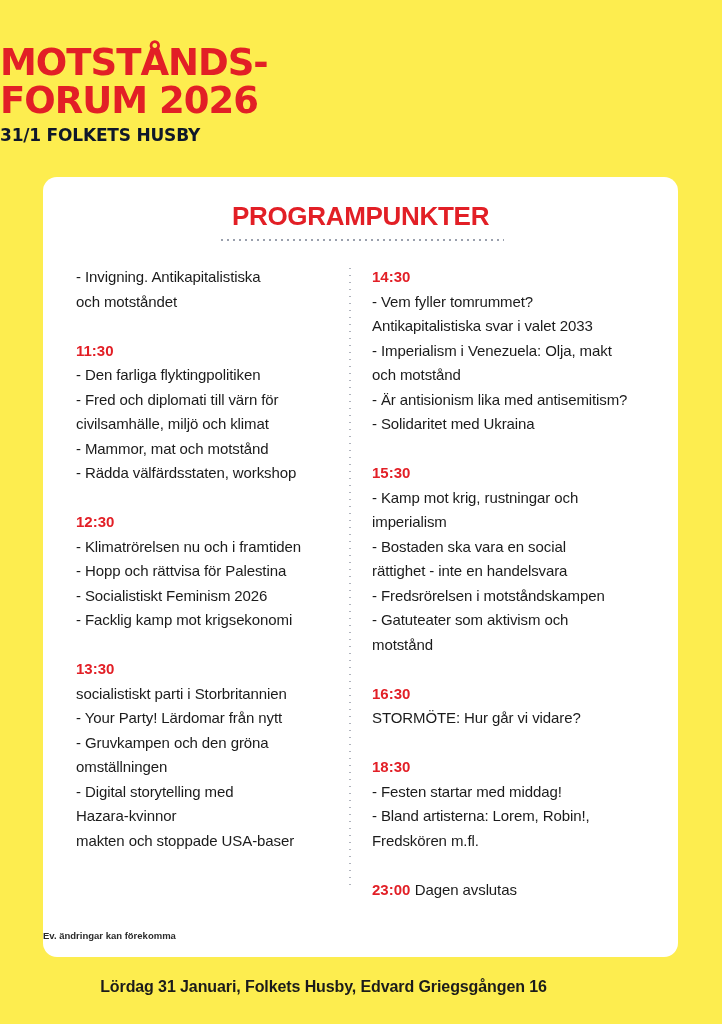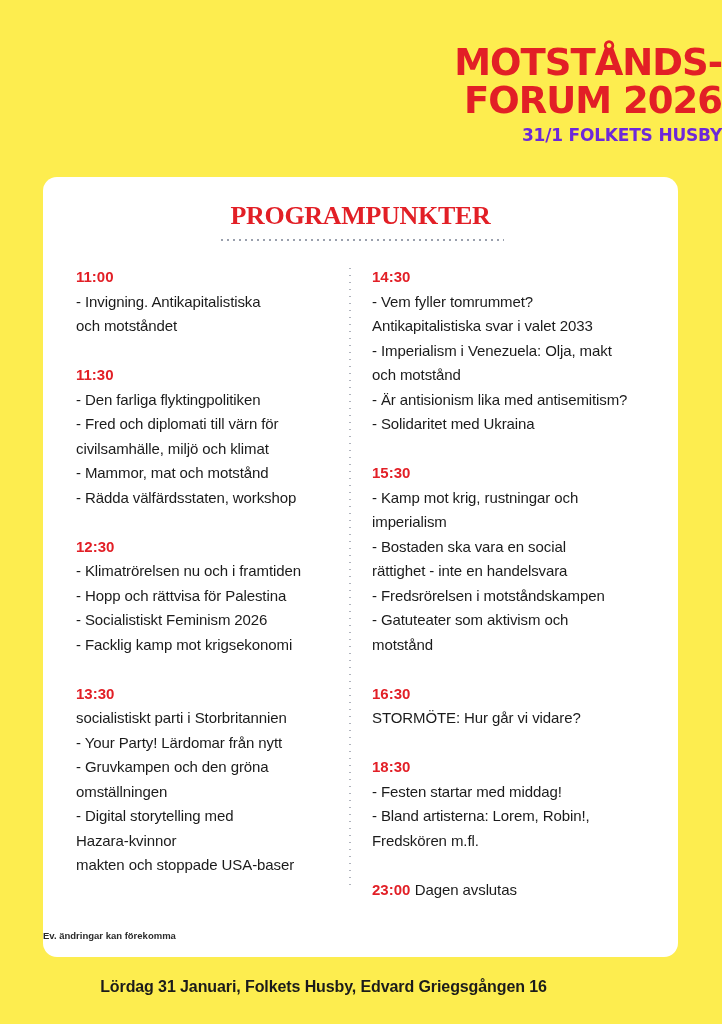--- a/index.html
+++ b/index.html
@@ -11,7 +11,7 @@
     }
     .poster { position: relative; width: 722px; height: 1024px; background: #fded4f; }
 
-    .header { position: absolute; top: 44px; left: 0; width: 722px; text-align: right; padding-left: 37px; }
+    .header { position: absolute; top: 44px; left: 0; width: 722px; text-align: left; }
     .title-line {
       color: #e21f26;
       font-family: "DejaVu Sans", sans-serif;

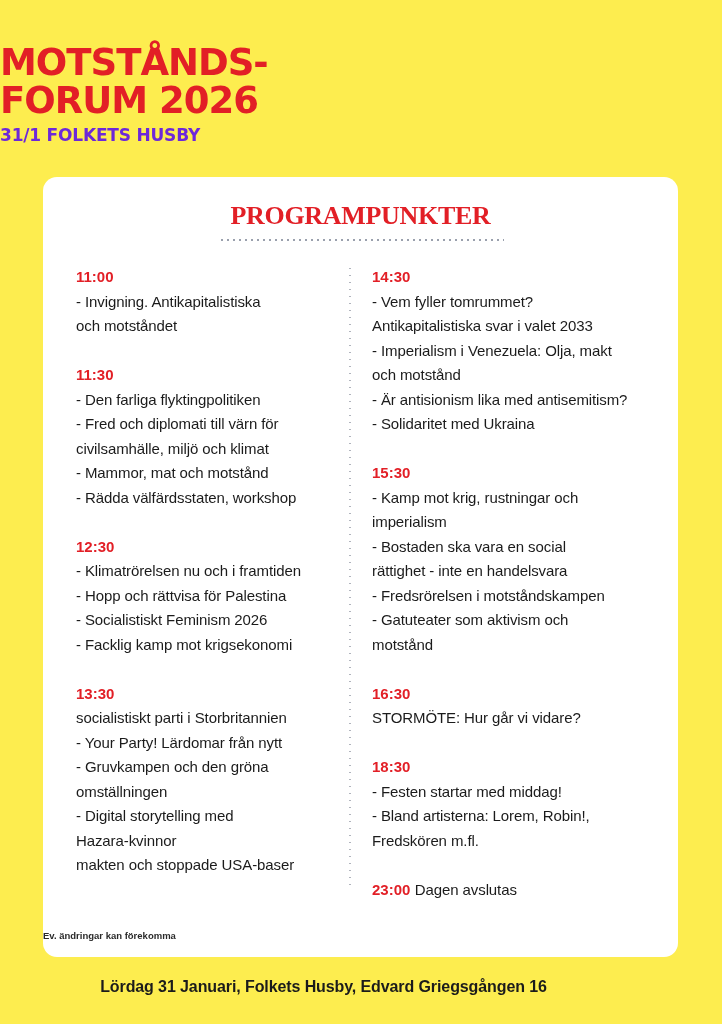--- a/index.html
+++ b/index.html
@@ -21,7 +21,7 @@
       letter-spacing: -1px;
     }
     .subtitle {
-      color: #6d28d9;
+      color: #0f172a;
       font-family: "DejaVu Sans", sans-serif;
       font-weight: bold;
       font-size: 17px;

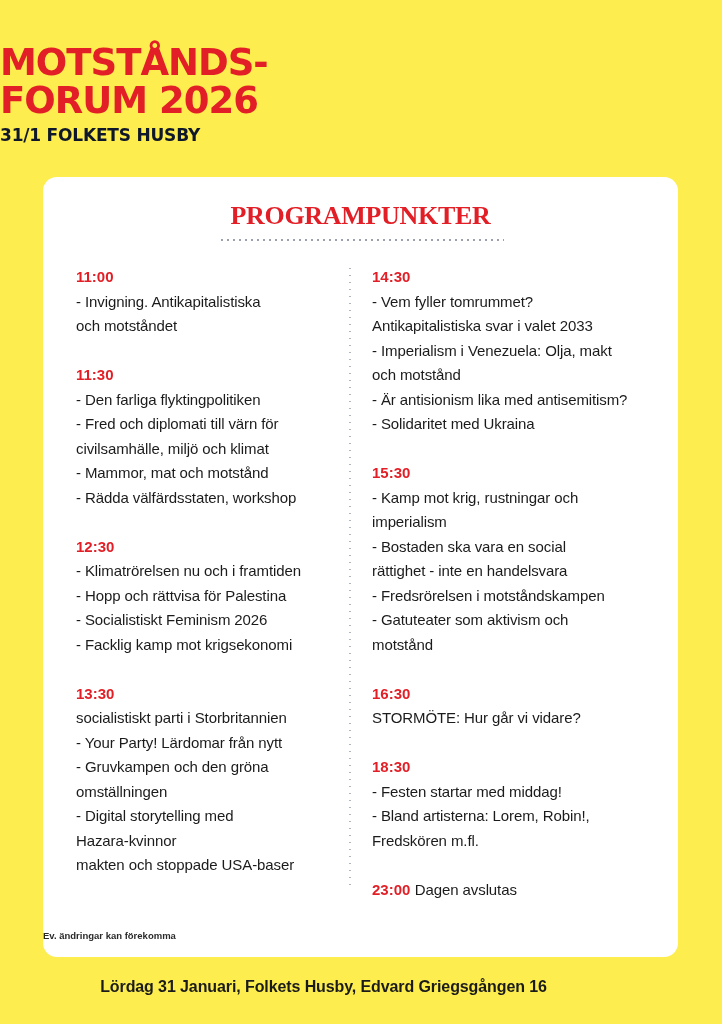--- a/index.html
+++ b/index.html
@@ -40,7 +40,7 @@
       position: absolute; top: 24px; left: 0; width: 100%;
       text-align: center;
       color: #e21f26;
-      font-family: Liberation Serif, serif;
+      font-family: Liberation Sans, sans-serif;
       font-weight: bold;
       font-size: 26px;
       letter-spacing: -0.3px;

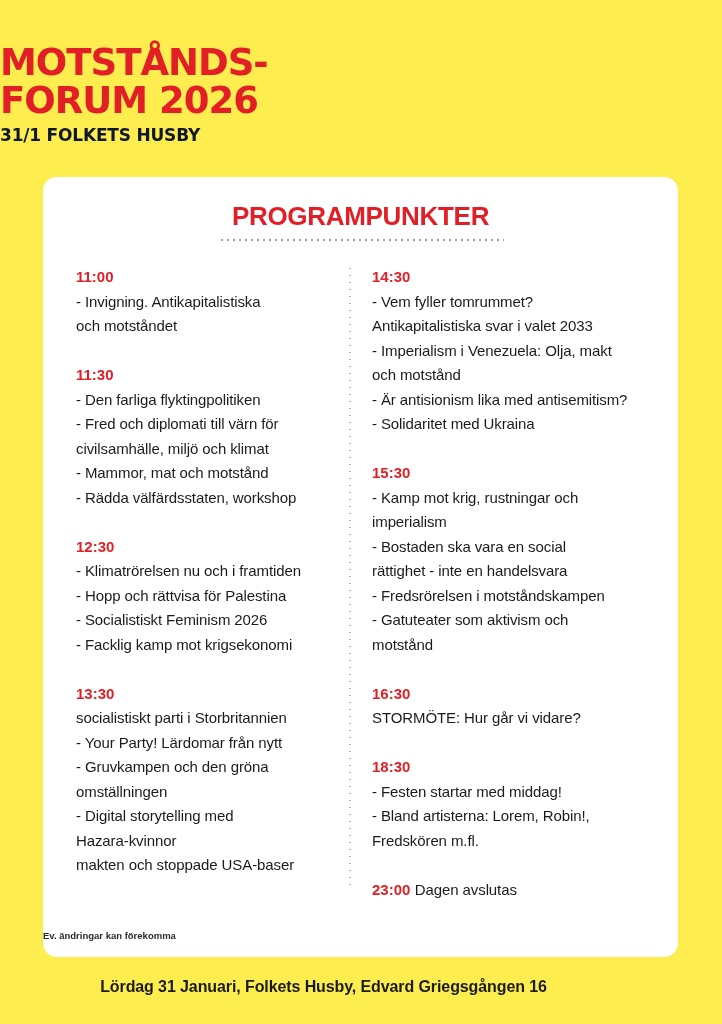--- a/index.html
+++ b/index.html
@@ -112,7 +112,6 @@
 
     <div class="column col-left">
       <div class="slot">
-        <div class="time">11:00</div>
         <div class="item">- Invigning. Antikapitalistiska</div>
         <div class="item">och motståndet</div>
       </div>

